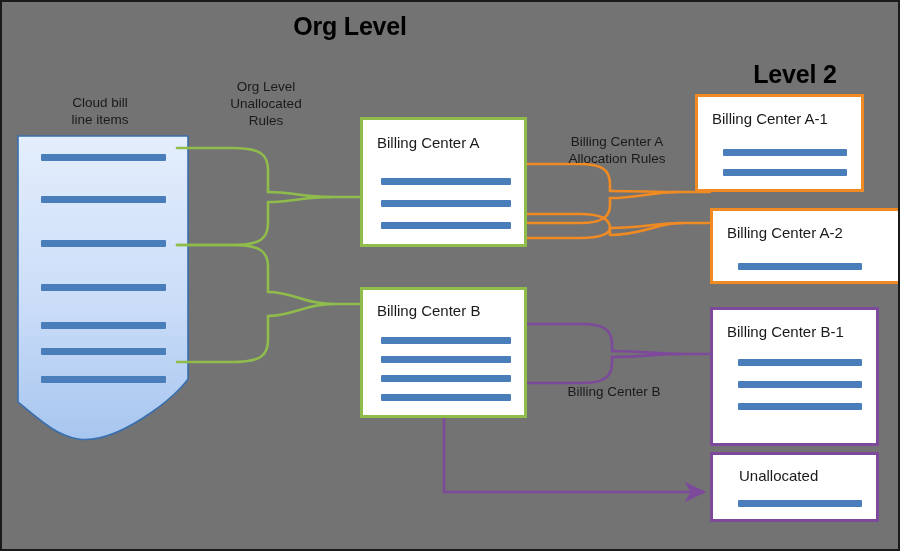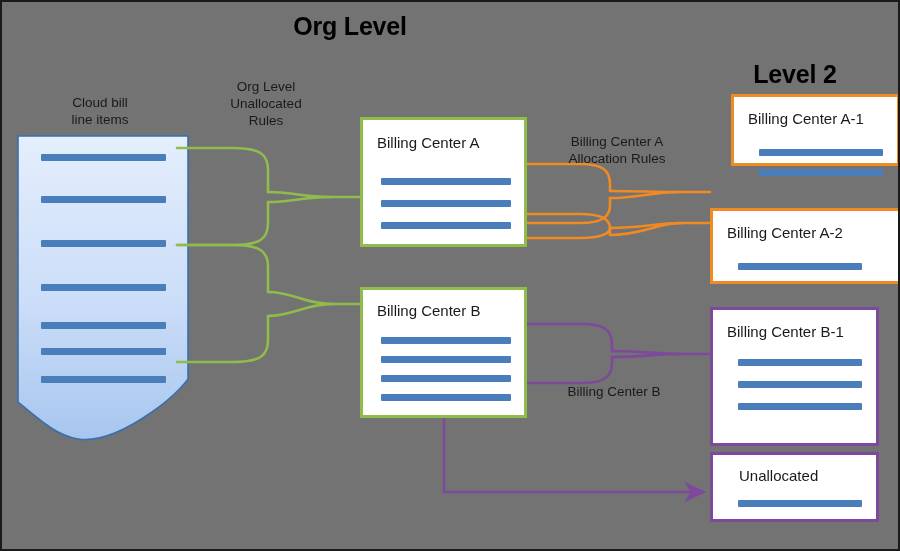--- a/index.html
+++ b/index.html
@@ -178,7 +178,7 @@
         <div class="bar" style="left: 18px; top: 85px; width: 130px; background: rgb(74, 126, 187);"></div>
         <div class="bar" style="left: 18px; top: 104px; width: 130px; background: rgb(74, 126, 187);"></div>
       </div>
-      <div class="node" style="left: 729px; top: 92px; width: 169px; height: 72px; border: 3px solid rgb(240, 138, 34);">
+      <div class="node" style="left: 693px; top: 92px; width: 169px; height: 98px; border: 3px solid rgb(240, 138, 34);">
         <div class="node-title" style="top: 13px;">Billing Center A-1</div>
         <div class="bar" style="left: 25px; top: 52px; width: 124px; background: rgb(74, 126, 187);"></div>
         <div class="bar" style="left: 25px; top: 72px; width: 124px; background: rgb(74, 126, 187);"></div>

